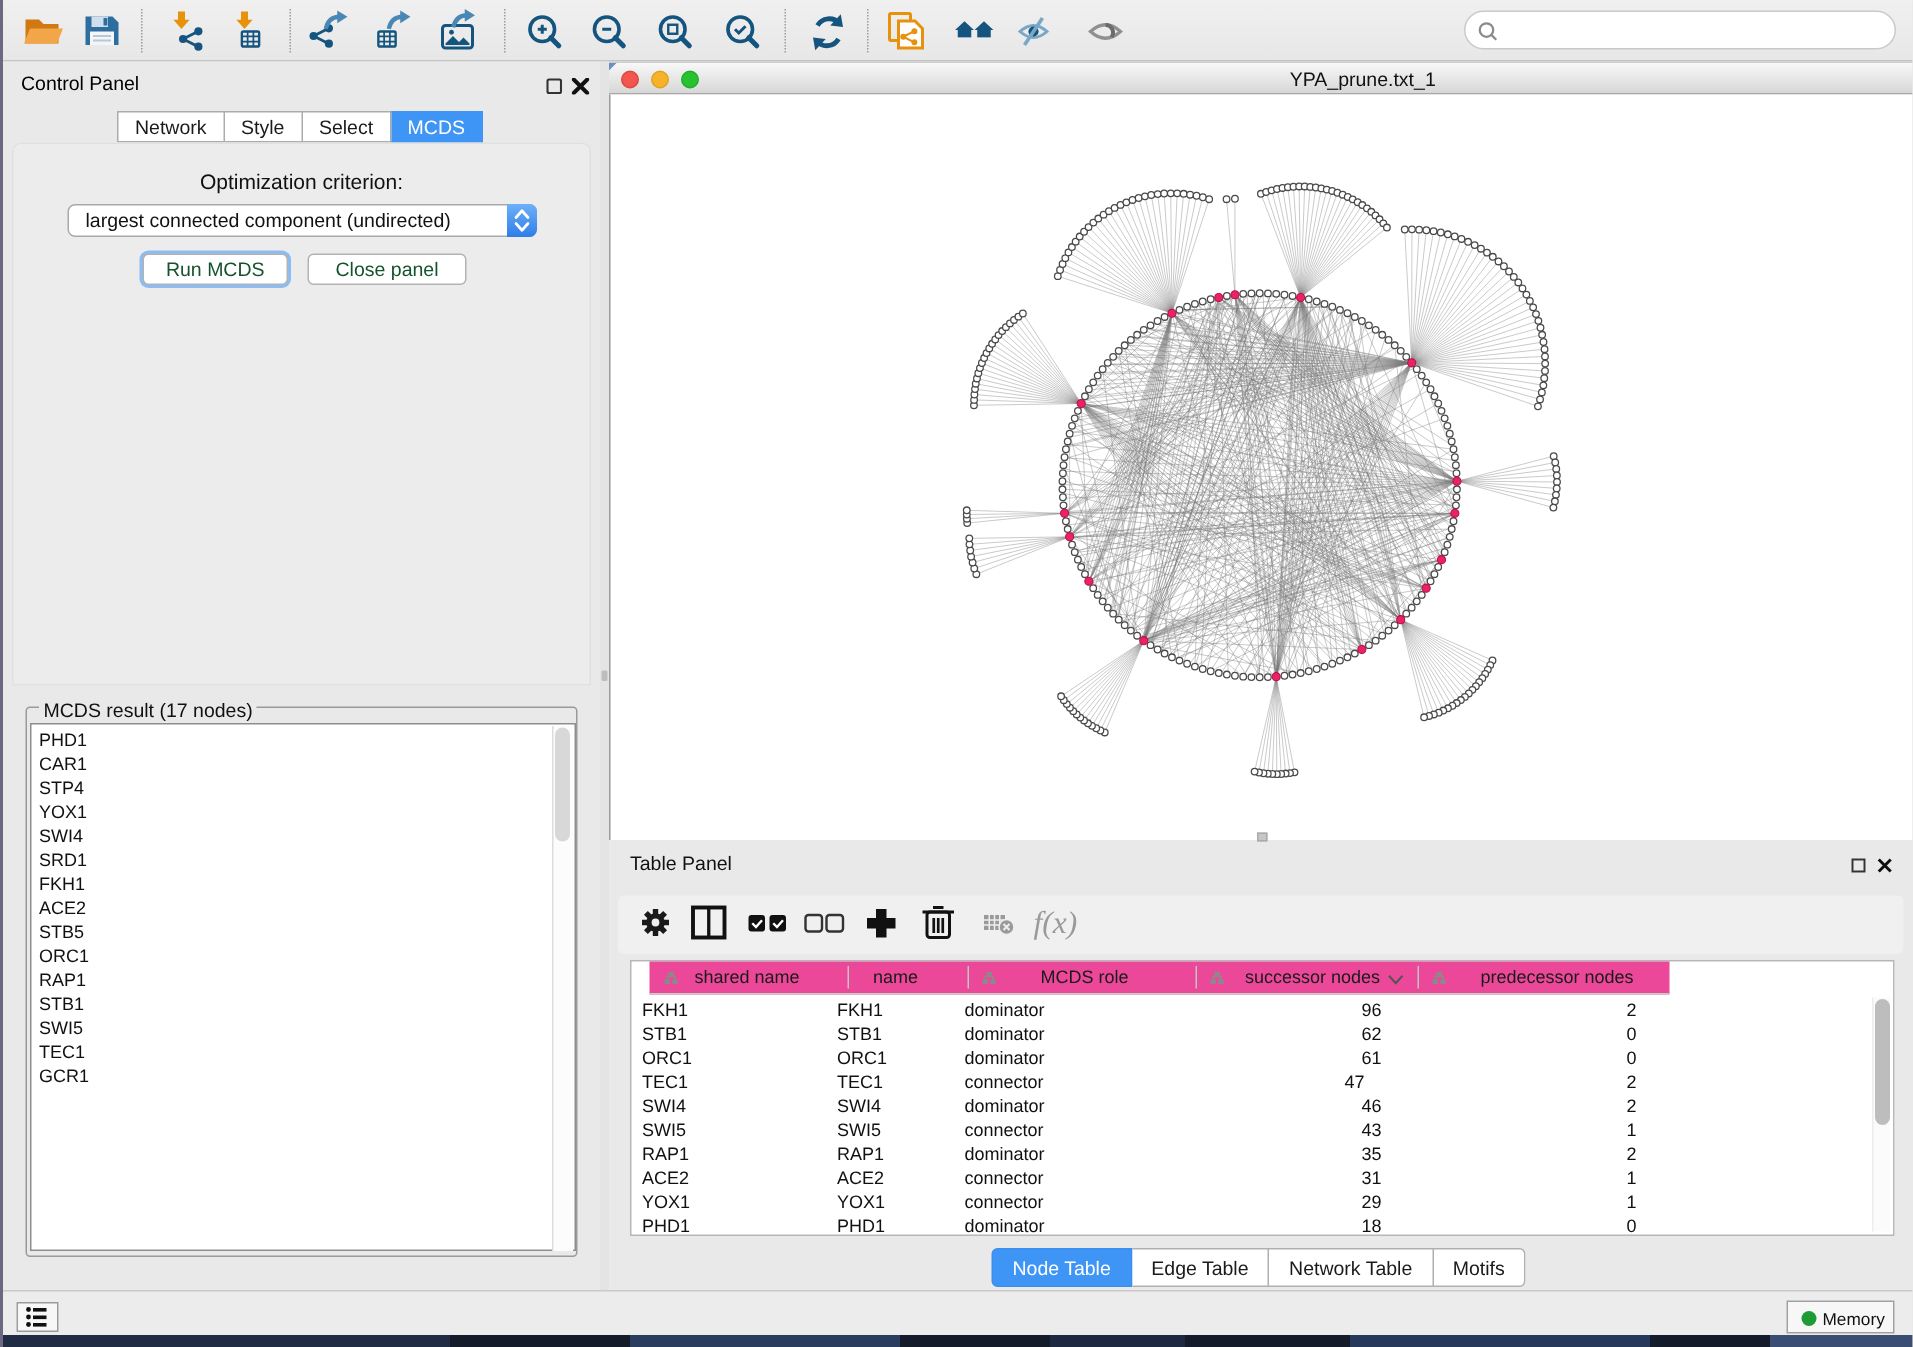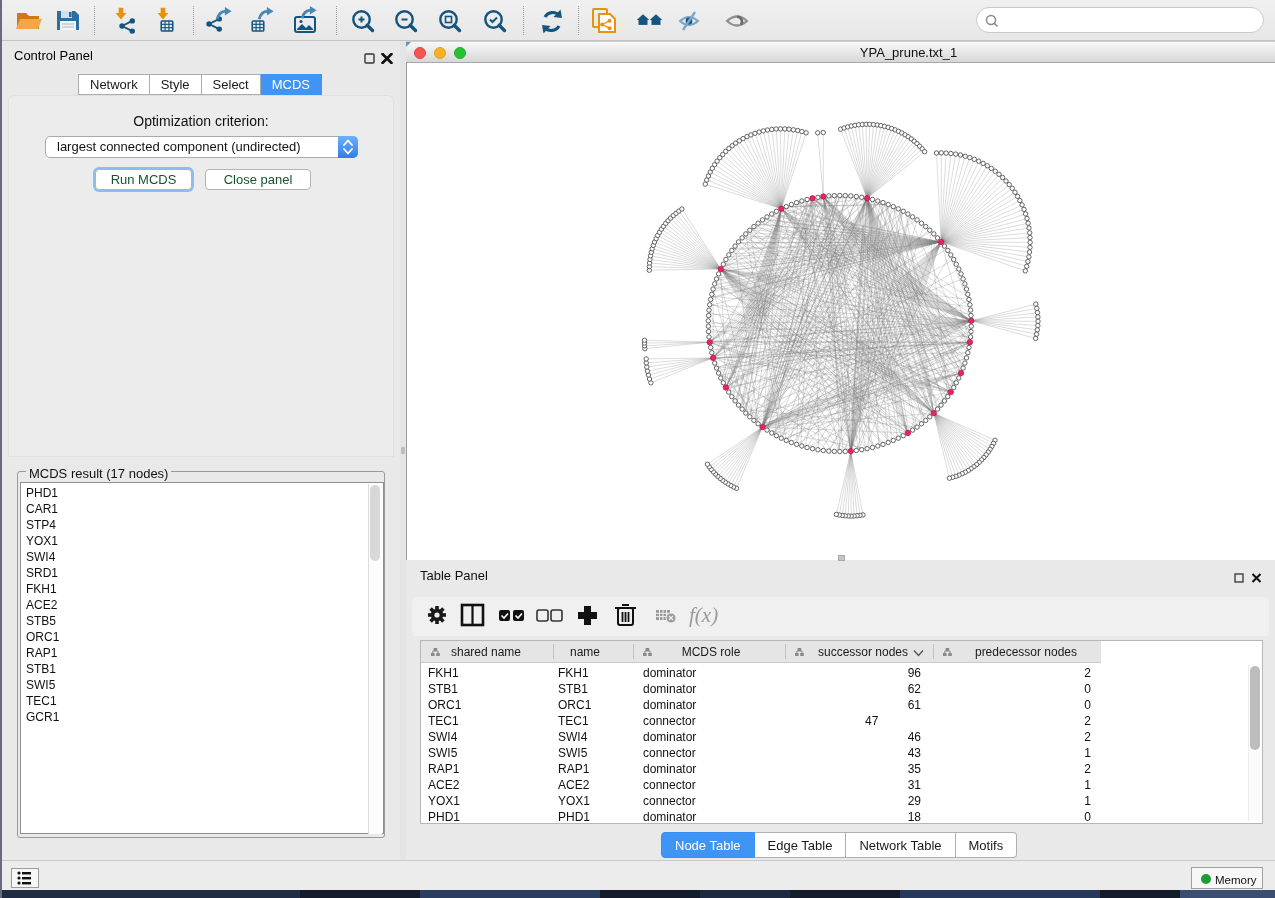--- a/index.html
+++ b/index.html
@@ -59,7 +59,7 @@
 #tpToolbar { position:absolute; left:6px; top:37px; right:6px; height:39px; background:#f0f0f0; border-radius:4px; }
 #tpToolbar svg { position:absolute; left:0; top:-3px; }
 #tblWrap { position:absolute; left:14px; top:80px; width:843px; height:184px; background:#fff; border:1px solid #b7b7b7; }
-#thead { position:absolute; left:0; top:0; width:680px; height:22px; background:#e5e5e5; border-bottom:1px solid #cacaca; font-size:12px; color:#1a1a1a; }
+#thead { position:absolute; left:12px; top:0; width:680px; height:22px; background:#ec4899; border-bottom:1px solid #cacaca; font-size:12px; color:#1a1a1a; }
 .trow { position:absolute; left:0; width:846px; height:16px; font-size:12px; color:#111; }
 .trow span { position:absolute; top:1px; }
 #tsb { position:absolute; right:2px; top:24px; width:12px; height:156px; background:#fbfbfb; border-left:1px solid #ededed; }

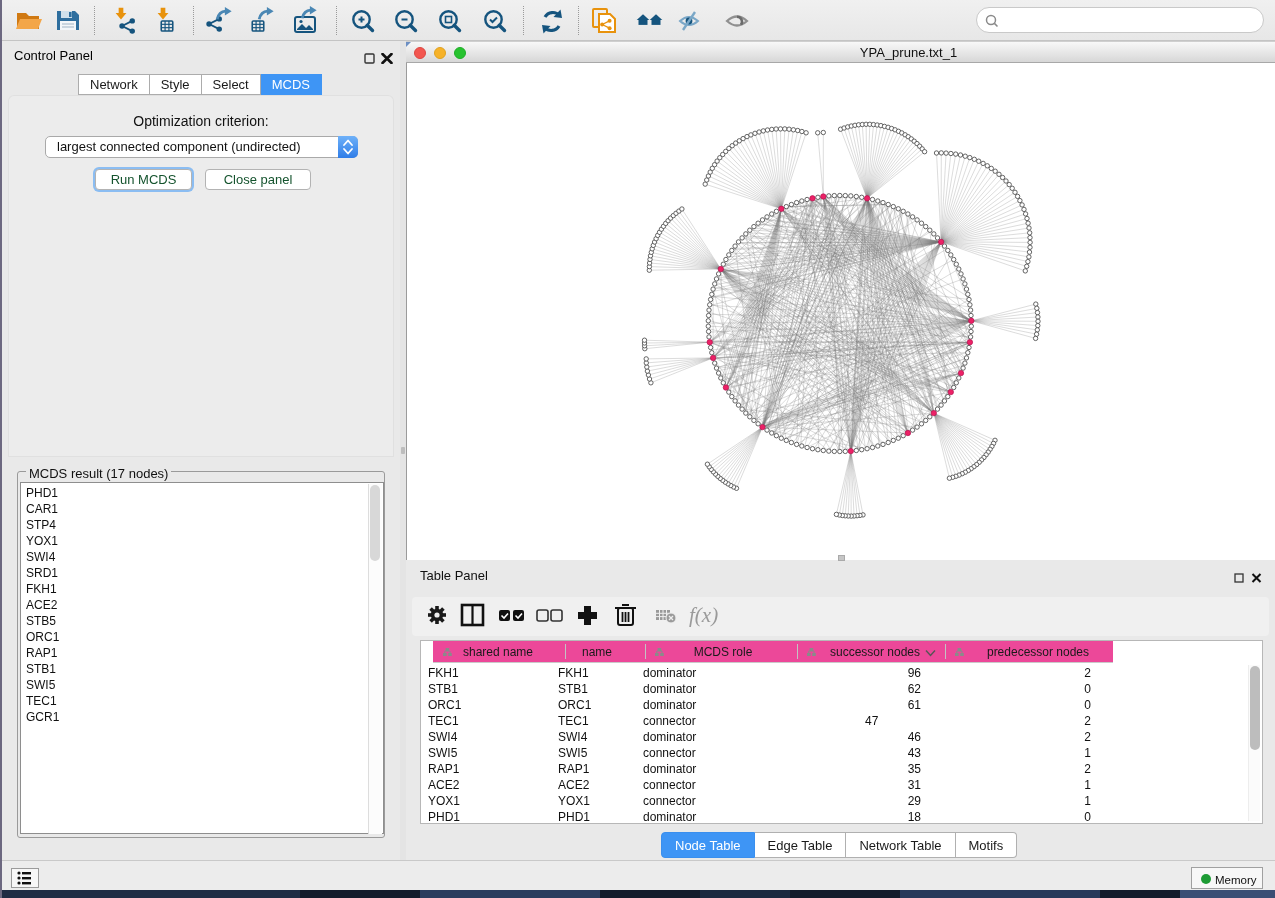--- a/index.html
+++ b/index.html
@@ -1277,7 +1277,7 @@
         <span style="left:7px">TEC1</span>
         <span style="left:137px">TEC1</span>
         <span style="left:222px">connector</span>
-        <span style="left:444px;width:36px;text-align:left">47</span>
+        <span style="left:464px;width:36px;text-align:center">47</span>
         <span style="left:634px;width:36px;text-align:right">2</span>
       </div>
       <div class="trow" style="top:88px">

